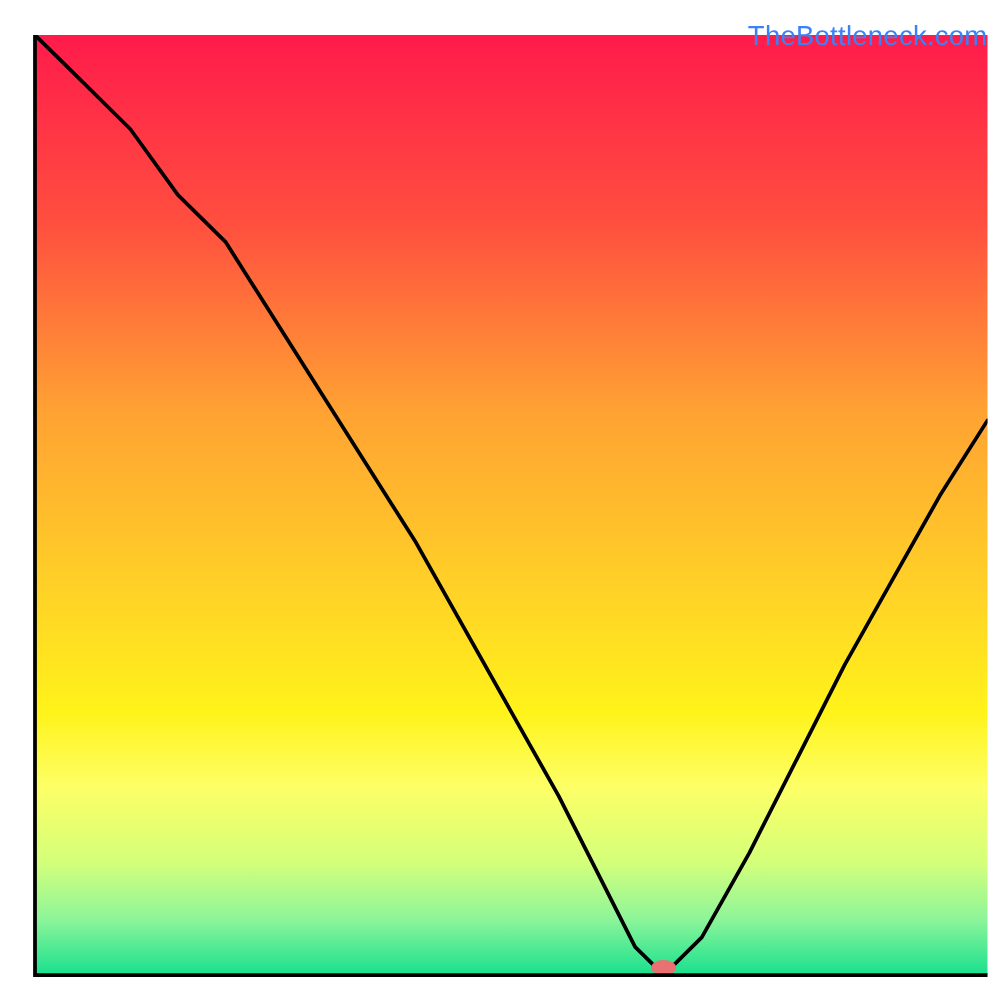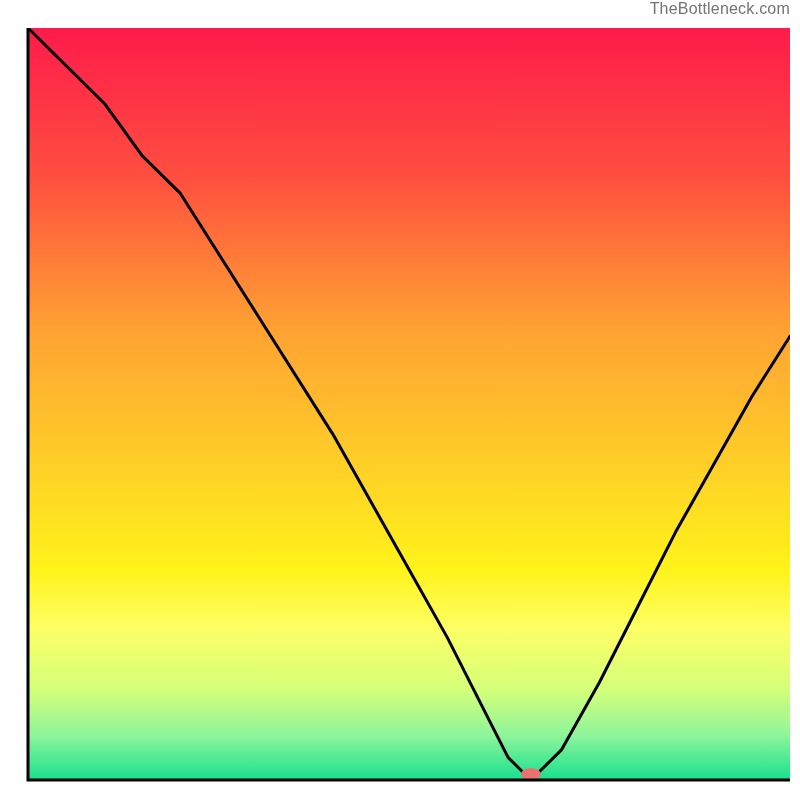--- a/index.html
+++ b/index.html
@@ -18,10 +18,10 @@
   }
   .watermark {
     position: absolute;
-    top: 0;
+    top: 16px;
     right: 10px;
-    color: #737373;
-    font-size: 16px;
+    color: #3b82f6;
+    font-size: 22px;
     letter-spacing: 0.2px;
     z-index: 3;
     user-select: none;

